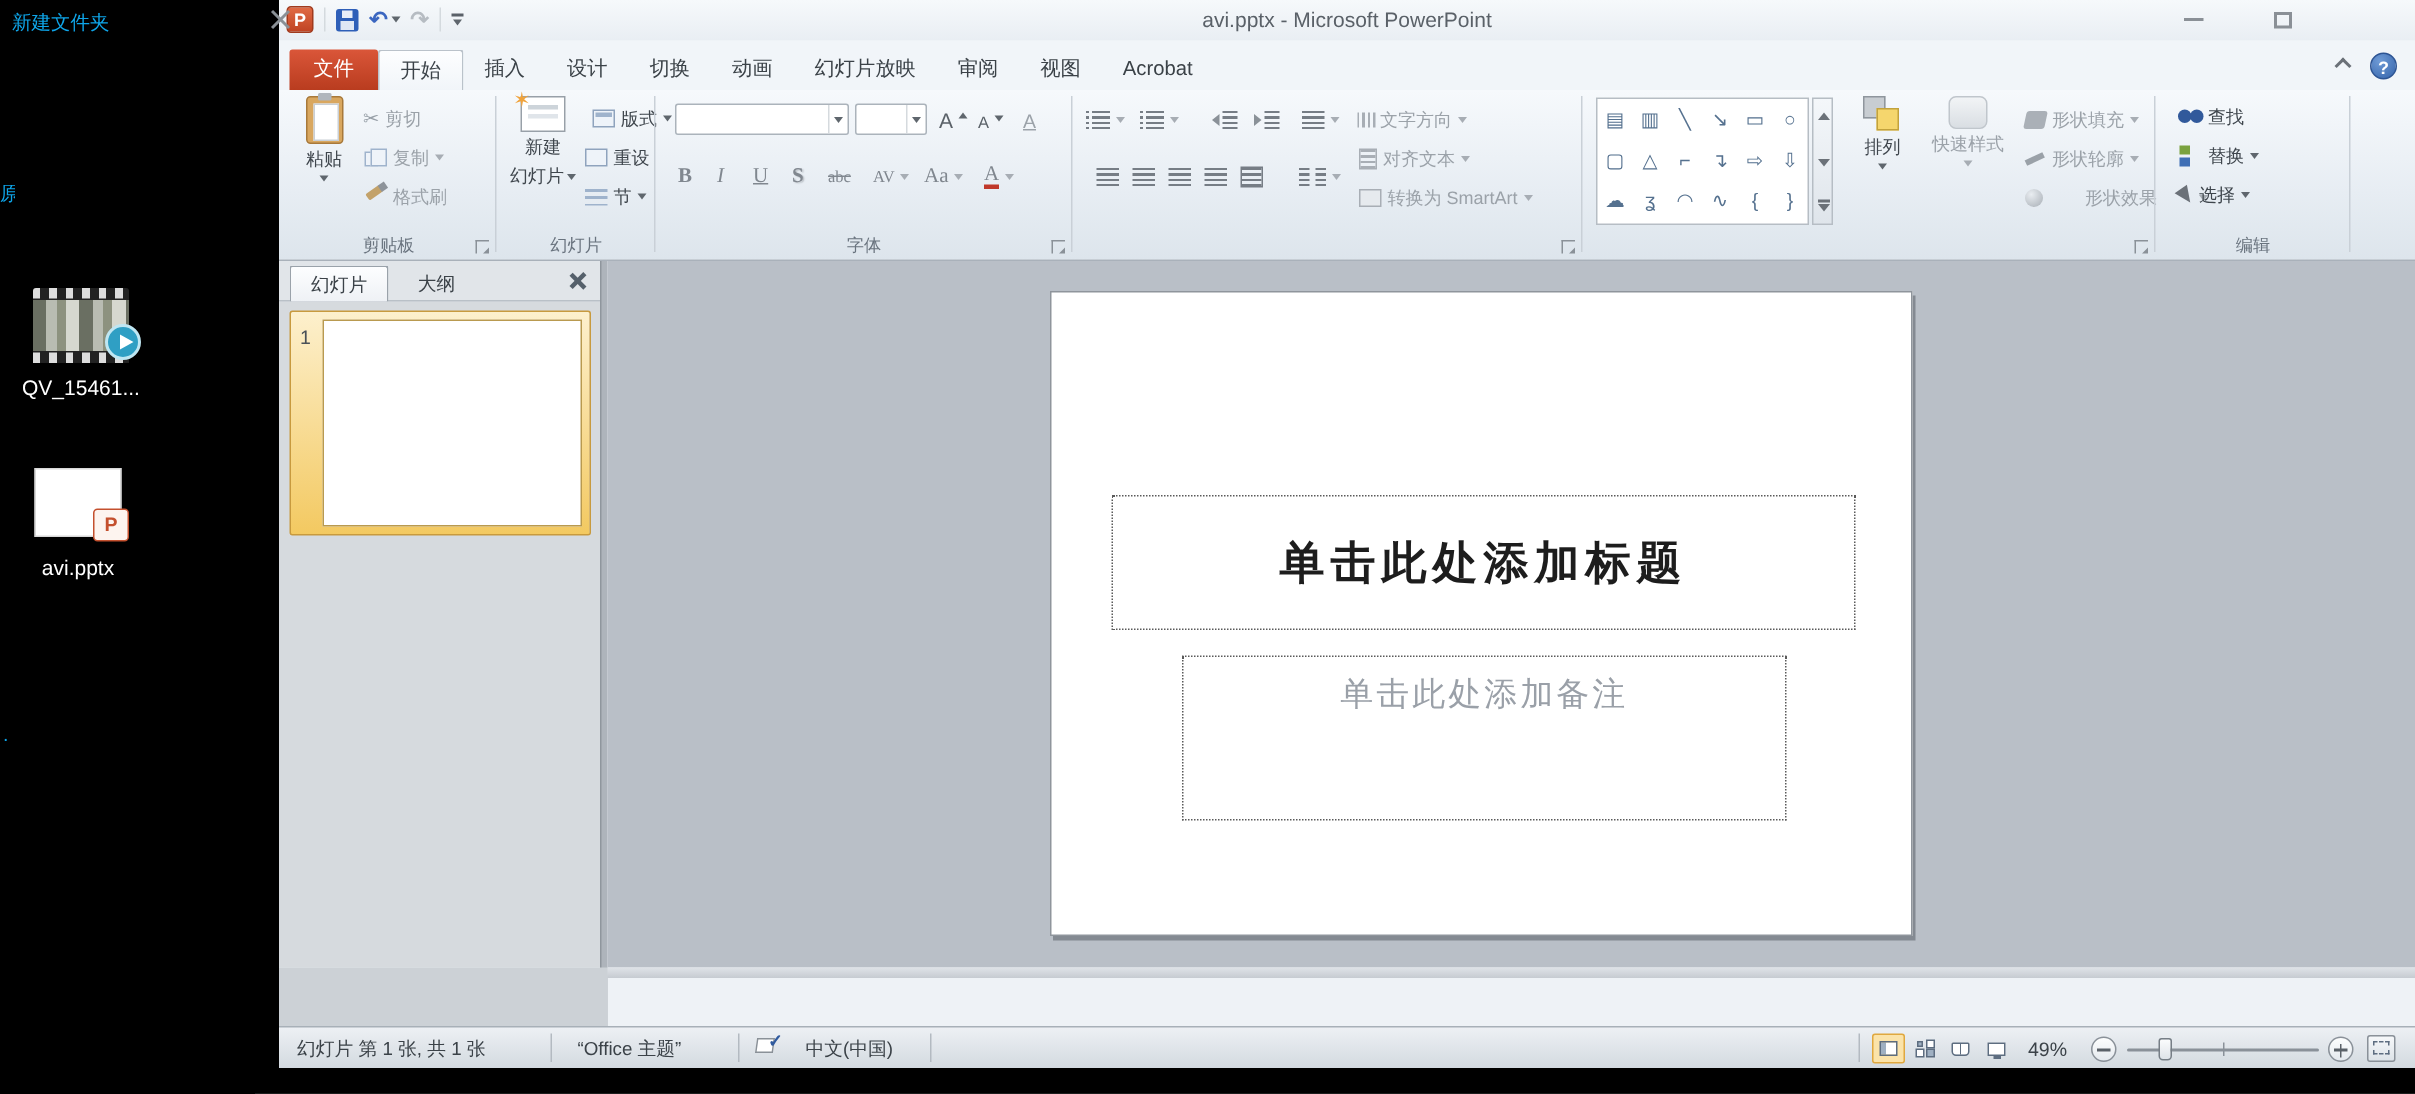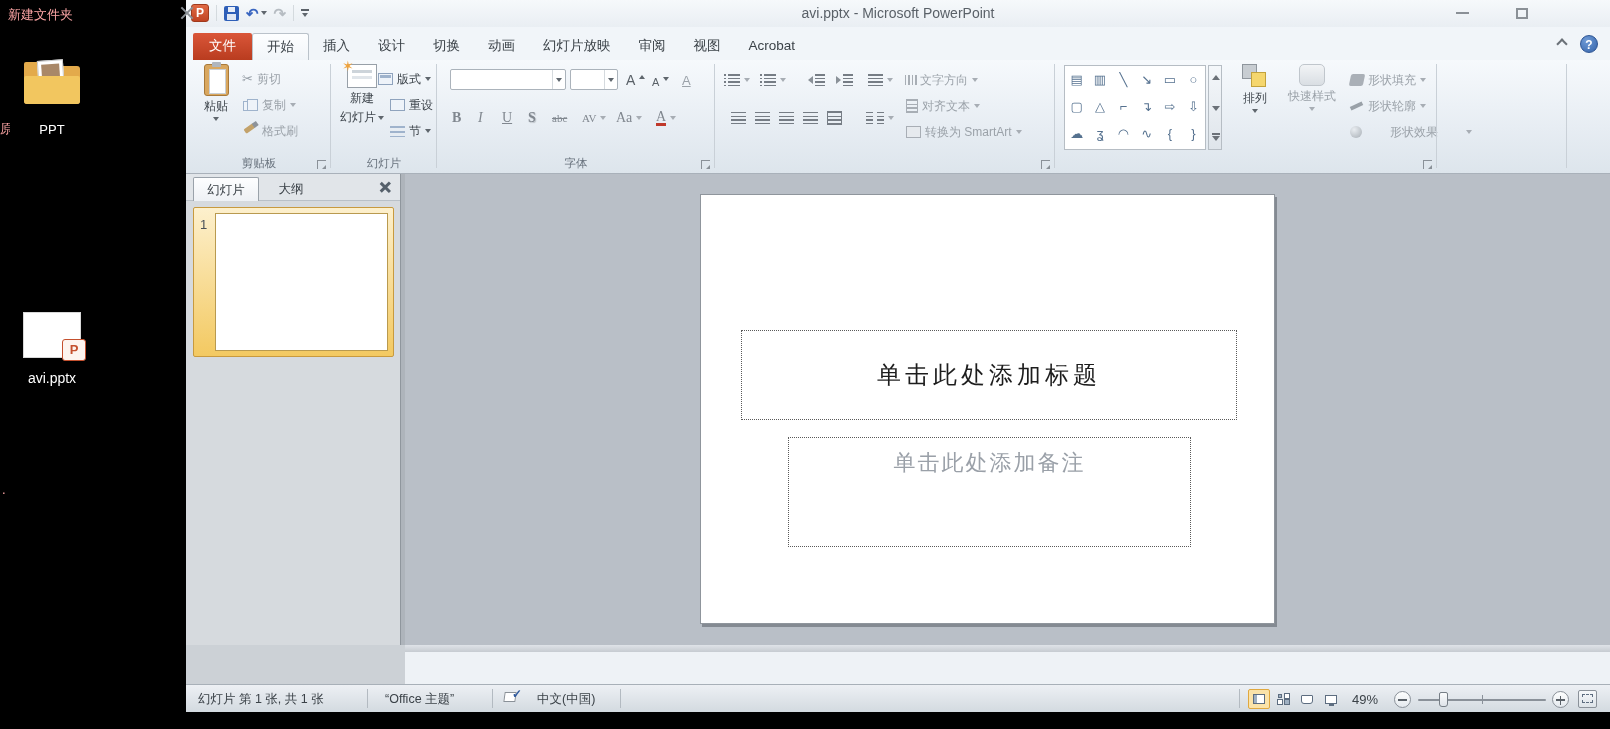--- a/index.html
+++ b/index.html
@@ -7,7 +7,7 @@
               font-family:"Liberation Sans",sans-serif; }
   
   #desktop { position:absolute; left:0; top:0; width:1610px; height:729px; background:#000; }
-  .dsk-label { position:absolute; color:#fca5a5; font-size:13px; }
+  .dsk-label { position:absolute; color:#0ea5e9; font-size:13px; }
   .dsk-item { position:absolute; text-align:center; color:#fff; font-size:13px; }
   .folder { position:relative; width:56px; height:44px; margin:0 auto; }
   .folder .back { position:absolute; left:0; top:4px; width:56px; height:38px; background:#e3aa4b; border-radius:3px; }

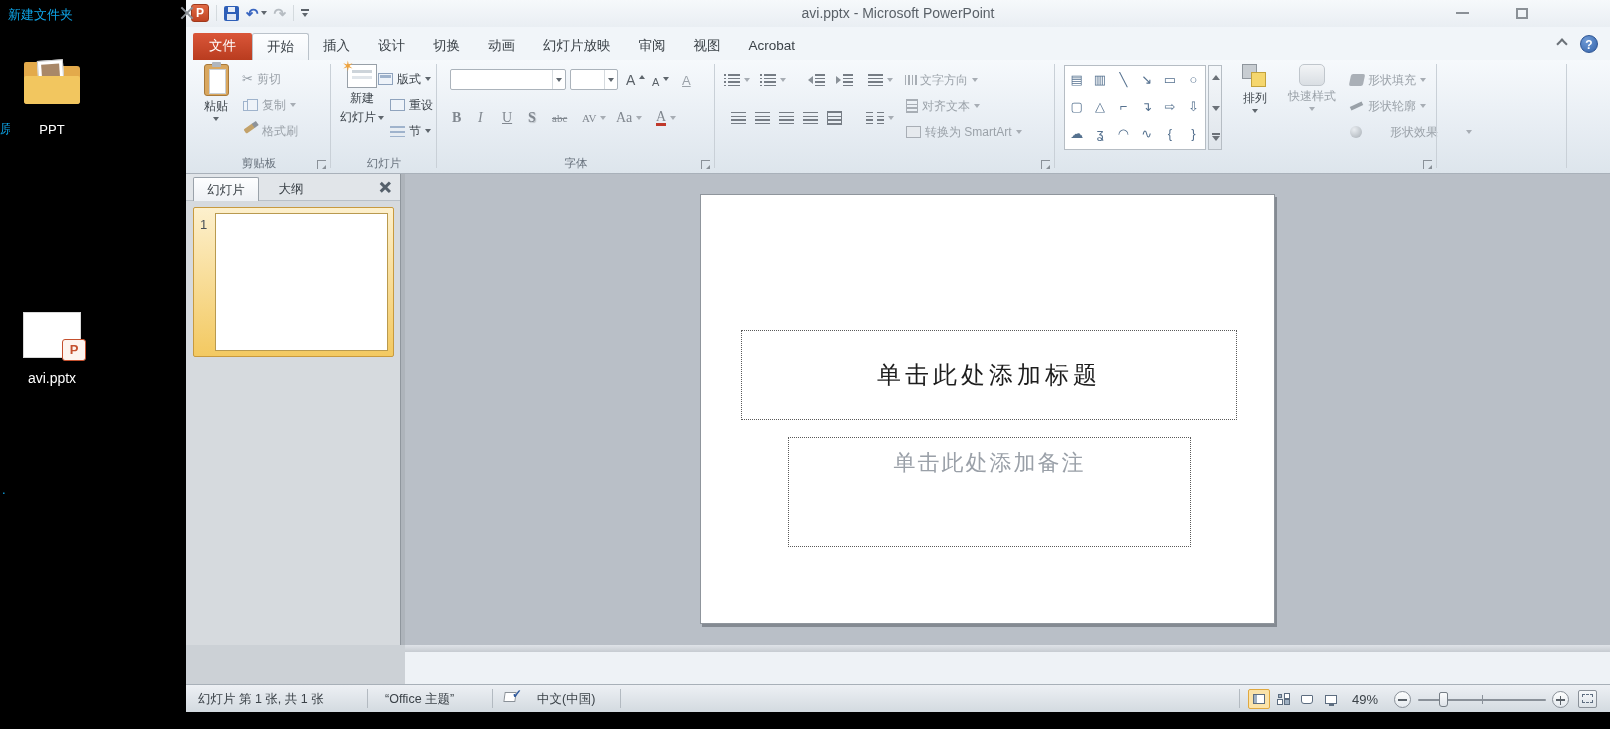--- a/index.html
+++ b/index.html
@@ -283,7 +283,7 @@
             <span class="car"></span>
           </span>
       </div>
-      <div class="rbtn" style="left:46px;top:8px;font-family:Liberation Serif, serif;">
+      <div class="rbtn" style="left:63px;top:8px;font-family:Liberation Serif, serif;">
         <span class="mini bar"></span>
         <span>版式</span>
           <span class="car"></span>

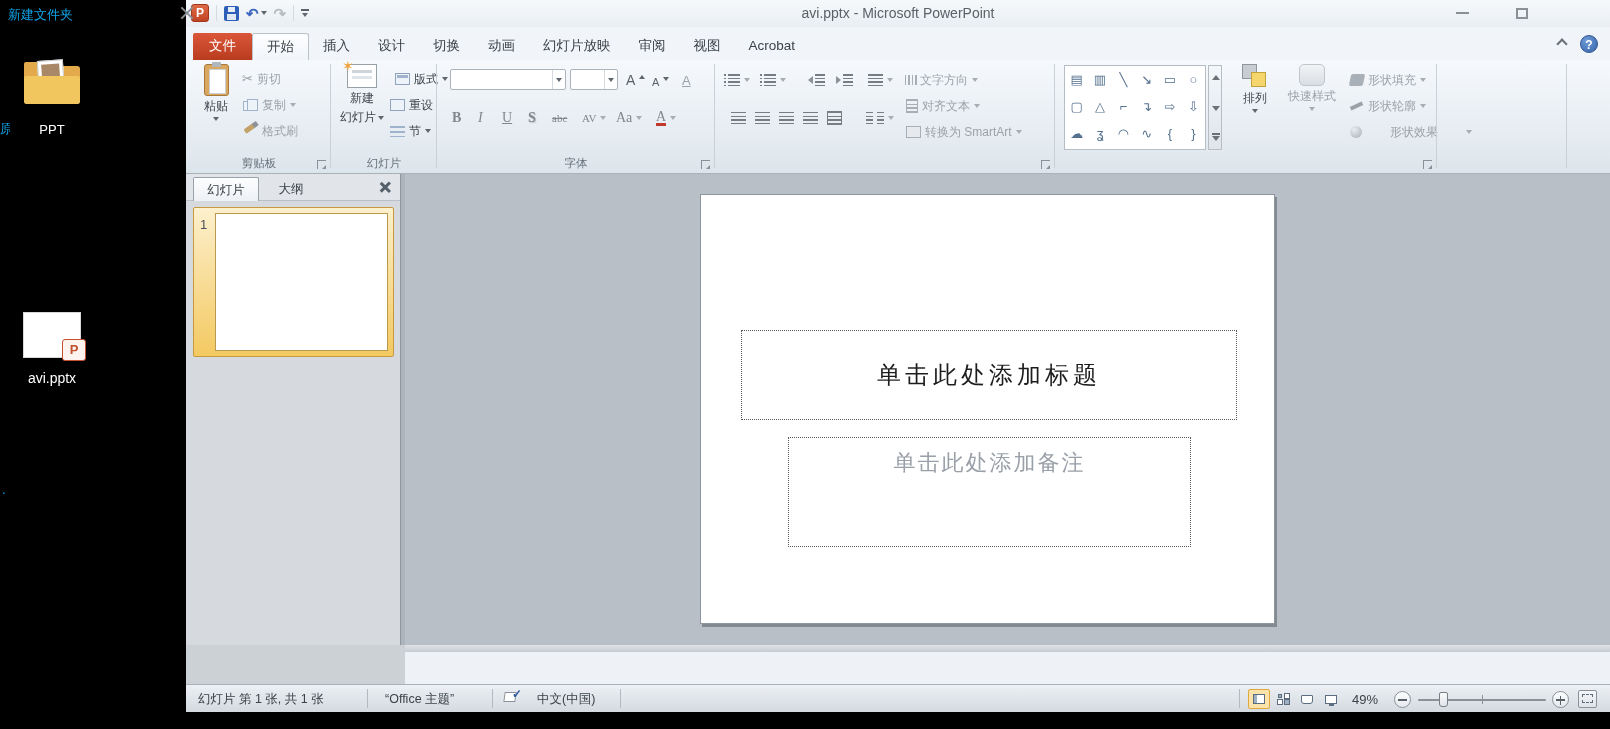--- a/index.html
+++ b/index.html
@@ -463,6 +463,25 @@
     </div>
     <span class="gsep" style="left:1250px;"></span>
 
+    <div class="grp" style="left:1252px;width:128px;">
+      <div class="rbtn" style="left:14px;top:7px;">
+        <span class="binoc"></span>
+        <span>查找</span>
+      </div>
+      <div class="rbtn" style="left:14px;top:33px;">
+        <span class="ic16 replic">
+            <i></i>
+          </span>
+        <span>替换</span>
+          <span class="car"></span>
+      </div>
+      <div class="rbtn" style="left:14px;top:59px;">
+        <span class="selic"></span>
+        <span>选择</span>
+          <span class="car"></span>
+      </div>
+      <div class="gl">编辑</div>
+    </div>
     <span class="gsep" style="left:1380px;"></span>
   </div>
 

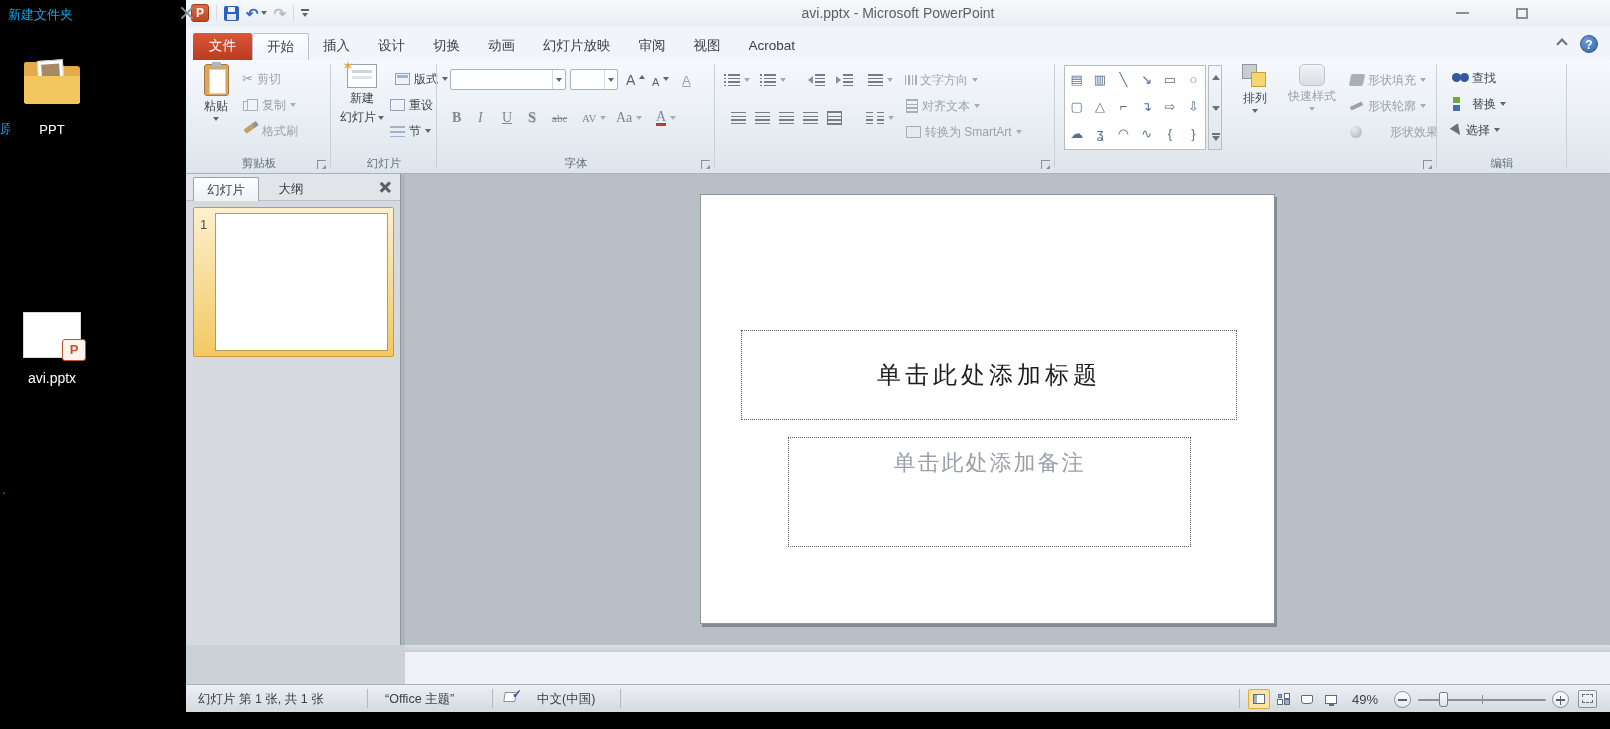--- a/index.html
+++ b/index.html
@@ -177,17 +177,6 @@
 <div id="desktop">
   <div class="dsk-label" style="left:8px;top:6px;">新建文件夹</div>
   <div class="dsk-label" style="left:0;top:120px;width:10px;overflow:hidden;">原</div>
-  <div class="dsk-item" style="left:12px;top:62px;width:80px;">
-    <div class="folder">
-        <i class="back"></i>
-        <i class="tabf"></i>
-        <span class="photo">
-          <i></i>
-        </span>
-        <i class="front"></i>
-      </div>
-    <div style="margin-top:16px;">PPT</div>
-  </div>
   <div class="dsk-item" style="left:12px;top:312px;width:80px;">
     <div class="pagefile">
         <span class="pptbadge">P</span>

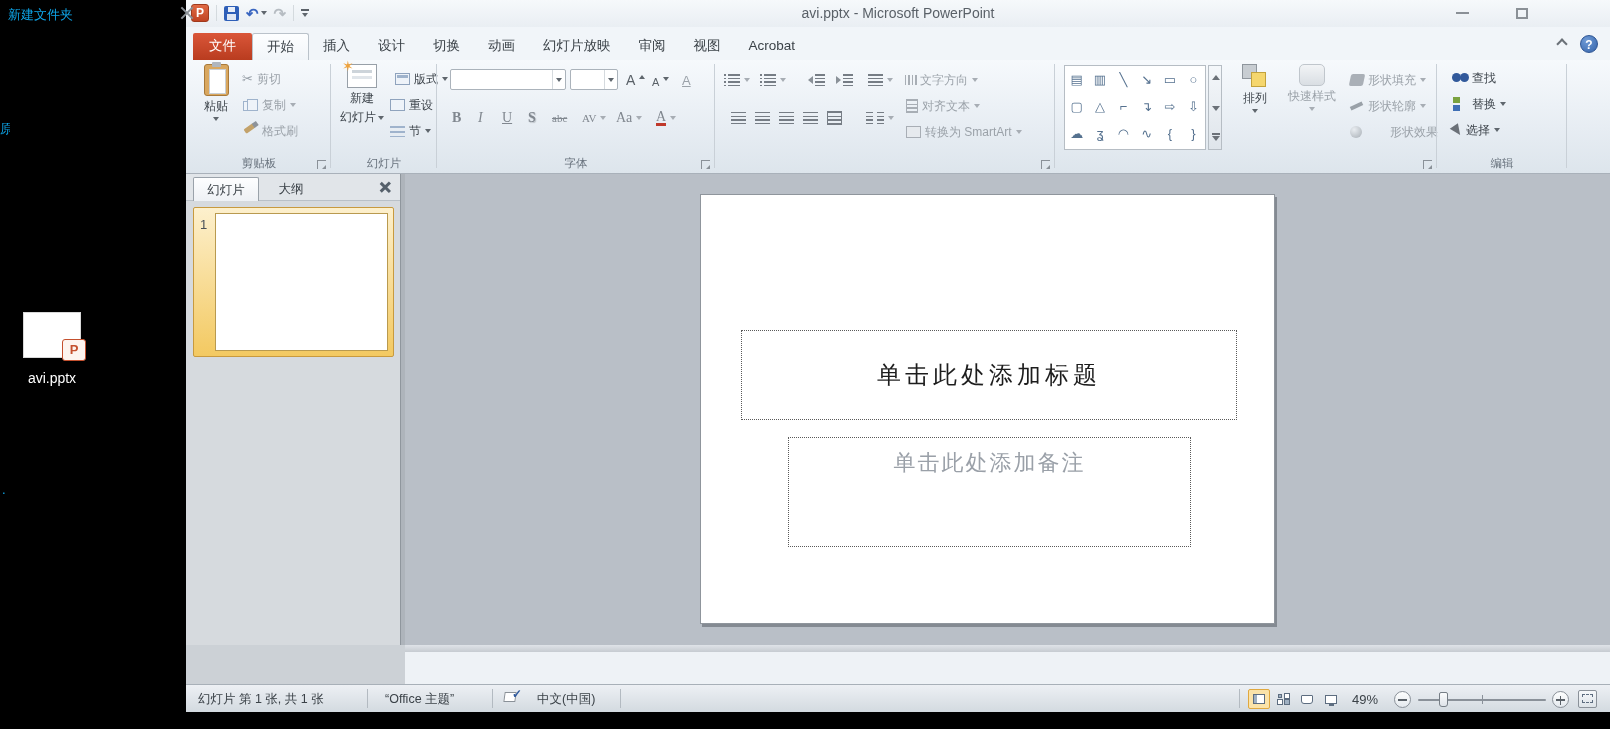--- a/index.html
+++ b/index.html
@@ -177,6 +177,14 @@
 <div id="desktop">
   <div class="dsk-label" style="left:8px;top:6px;">新建文件夹</div>
   <div class="dsk-label" style="left:0;top:120px;width:10px;overflow:hidden;">原</div>
+  <div class="dsk-item" style="left:6px;top:192px;width:96px;">
+    <div class="film">
+        <i class="mid"></i>
+        <i class="holes"></i>
+        <span class="playov"></span>
+      </div>
+    <div style="margin-top:8px;font-size:14px;">QV_15461...</div>
+  </div>
   <div class="dsk-item" style="left:12px;top:312px;width:80px;">
     <div class="pagefile">
         <span class="pptbadge">P</span>

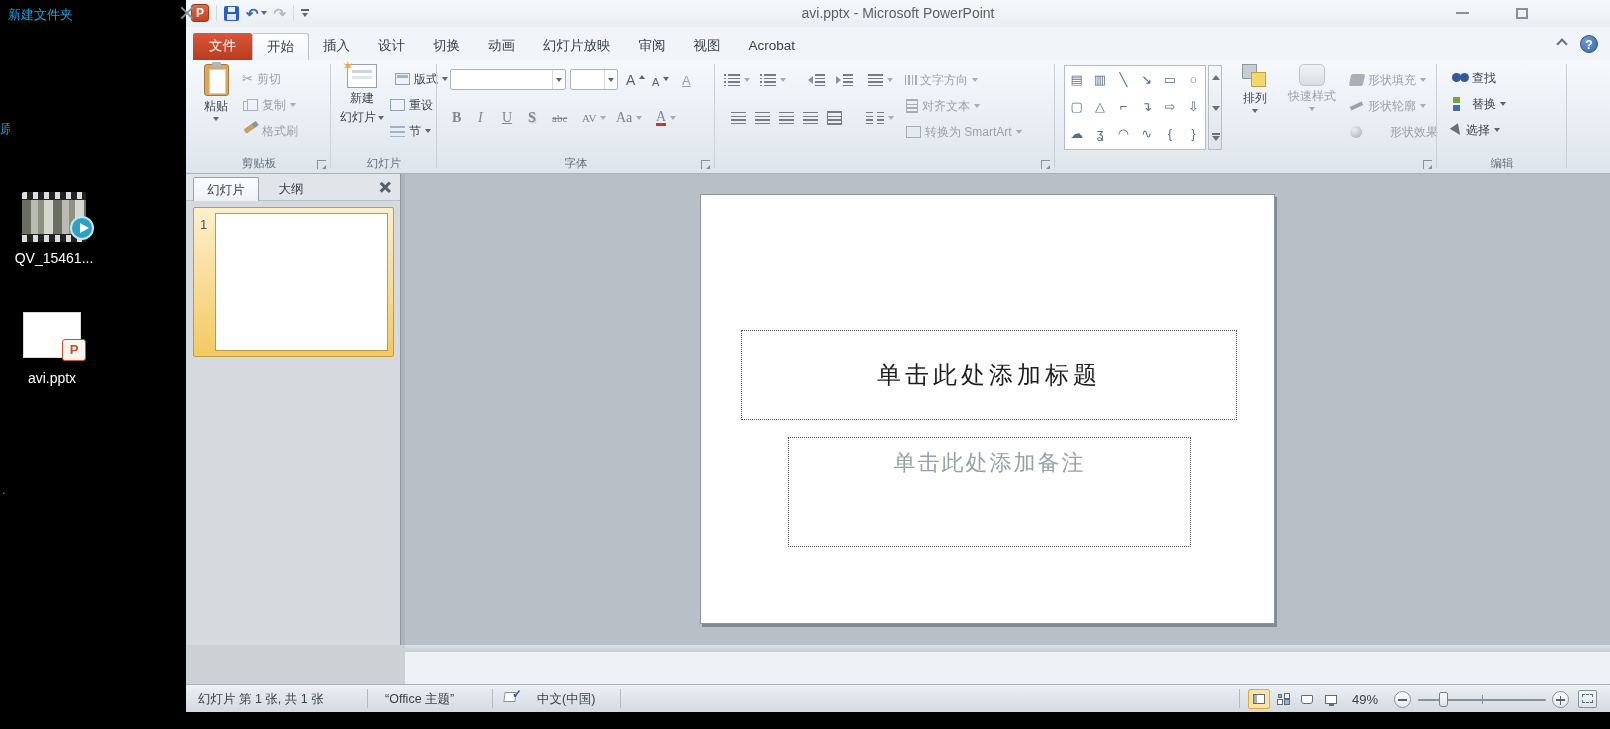--- a/index.html
+++ b/index.html
@@ -137,7 +137,7 @@
            box-shadow:2px 3px 0 rgba(80,86,94,.5); }
   .ph { position:absolute; border:1px dotted #5a5a5a; font-family:"Liberation Serif",serif; }
   .ph.title { left:40px; top:135px; width:496px; height:90px; display:flex; align-items:center; justify-content:center;
-              font-size:24px; letter-spacing:4px; color:#1d1d1d; }
+              font-size:30px; letter-spacing:4px; color:#1d1d1d;font-weight:bold; }
   .ph.subtitle { left:87px; top:242px; width:403px; height:110px; text-align:center; padding-top:10px;
                  font-size:22px; letter-spacing:2px; color:#9aa0a8; }
   .hsplit { position:absolute; left:219px; top:645px; right:0; height:7px; background:linear-gradient(#dfe3e8,#c6cbd1); }

